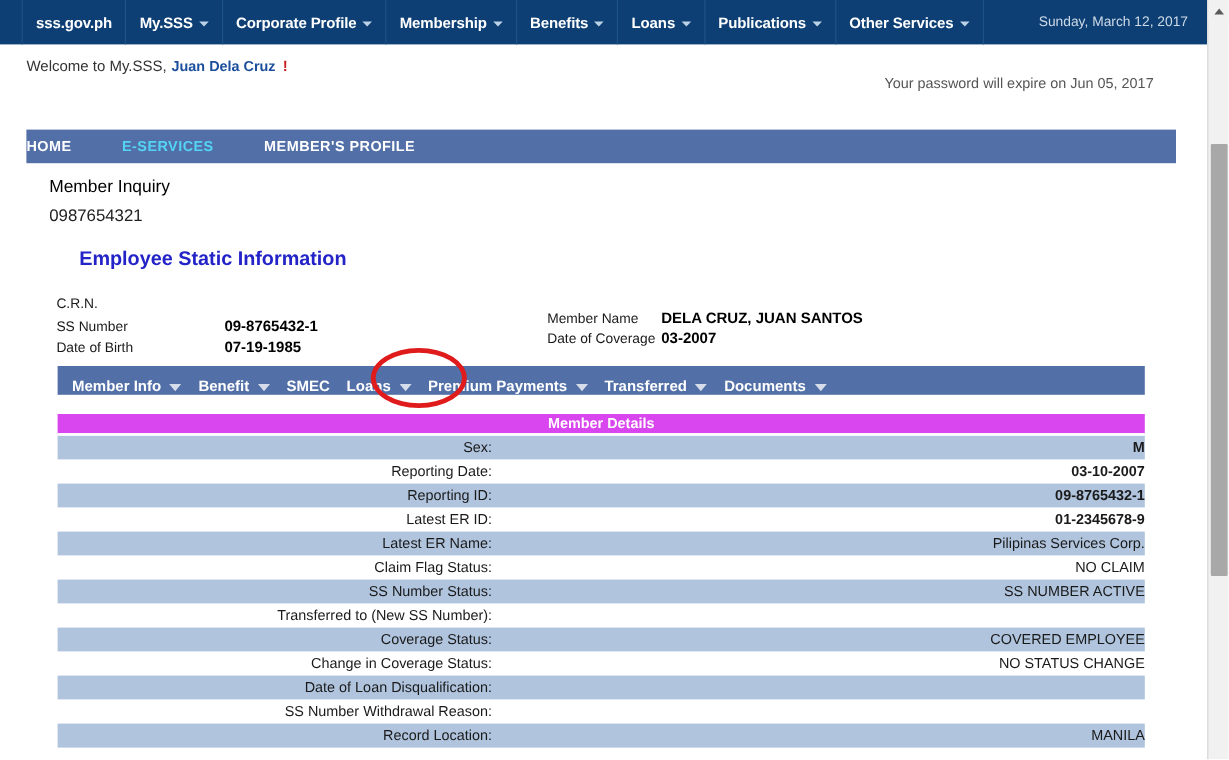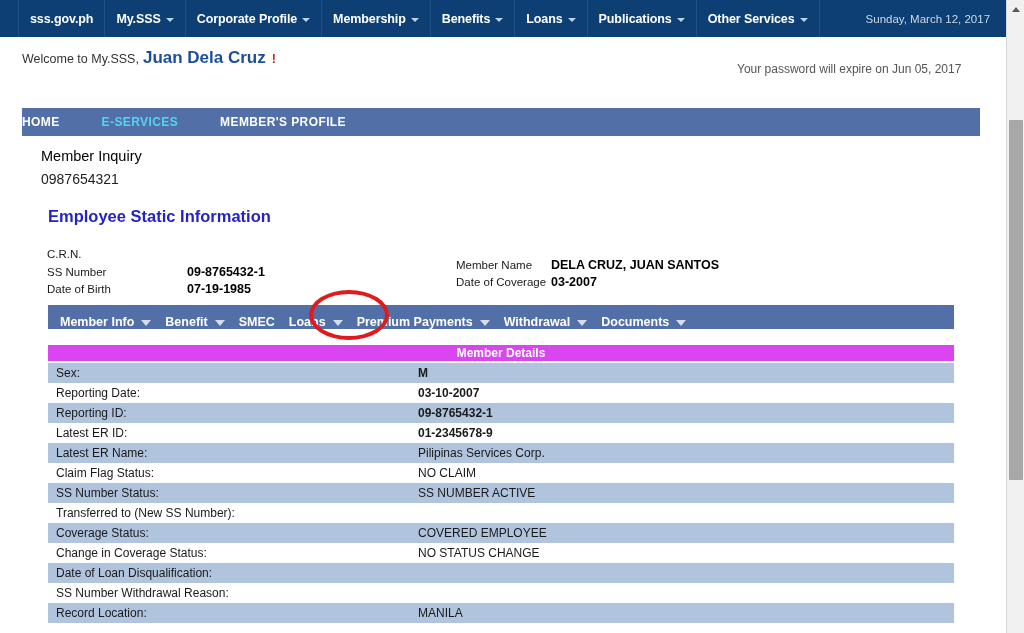--- a/index.html
+++ b/index.html
@@ -82,7 +82,7 @@
   #welcome-name {
     color: #1b4f9c;
     font-weight: bold;
-    font-size: 17px;
+    font-size: 12px;
     margin-left: 4px;
   }
   #welcome-bang {

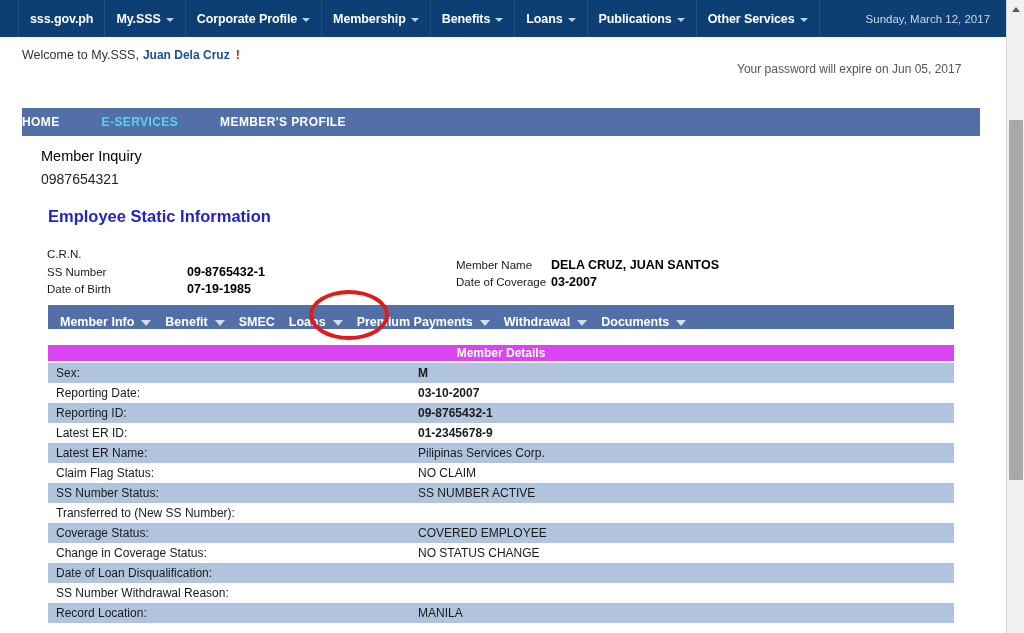--- a/index.html
+++ b/index.html
@@ -149,7 +149,7 @@
   }
   #esi-title {
     position: absolute;
-    left: 48px; top: 207px;
+    left: 66px; top: 207px;
     font-size: 16.5px;
     font-weight: bold;
     color: #2323c8;

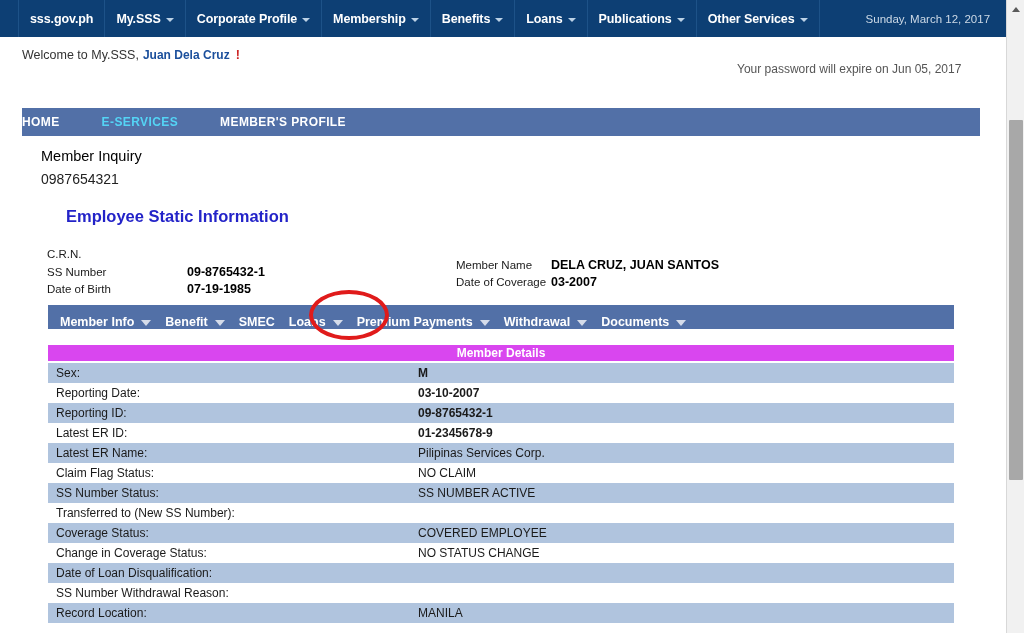--- a/index.html
+++ b/index.html
@@ -392,7 +392,7 @@
           <span class="module-caret"></span>
         </div>
         <div class="module-item">
-          <span>Withdrawal</span>
+          <span>Transferred</span>
           <span class="module-caret"></span>
         </div>
         <div class="module-item">

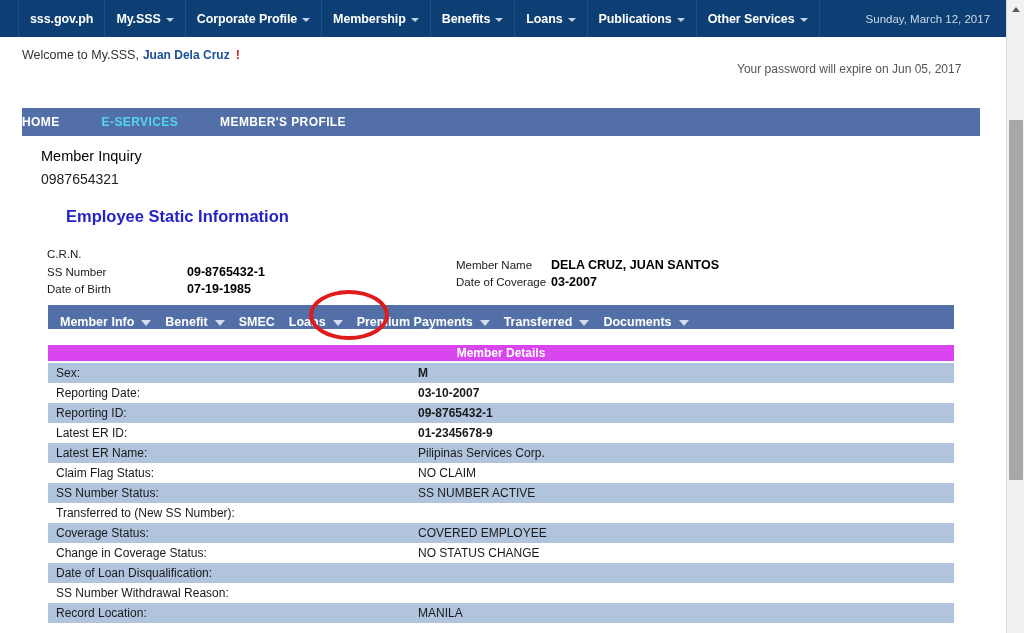--- a/index.html
+++ b/index.html
@@ -245,6 +245,7 @@
     color: #1a1a1a;
     vertical-align: middle;
     line-height: 20px;
+    text-align: right;
   }
   #details-table tr.shaded td { background: #b0c4de; }
   #details-table tr.plain td { background: #ffffff; }

